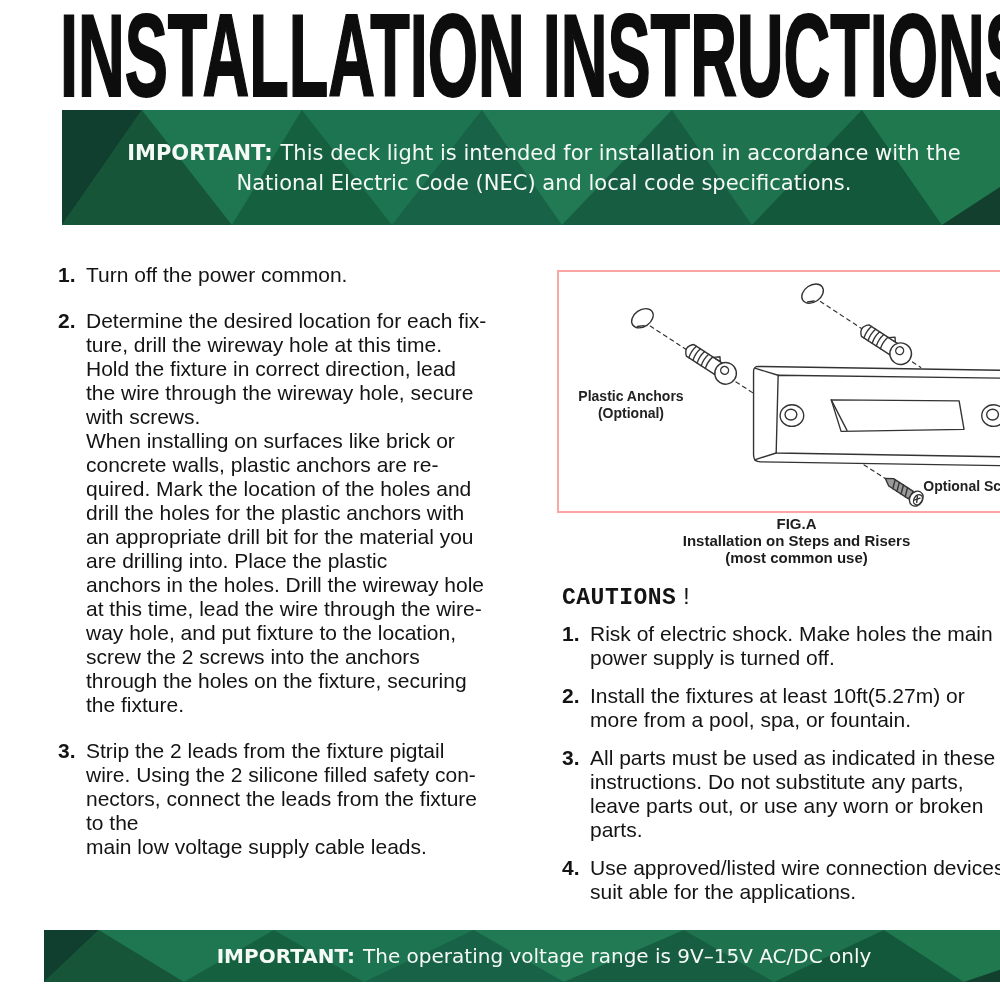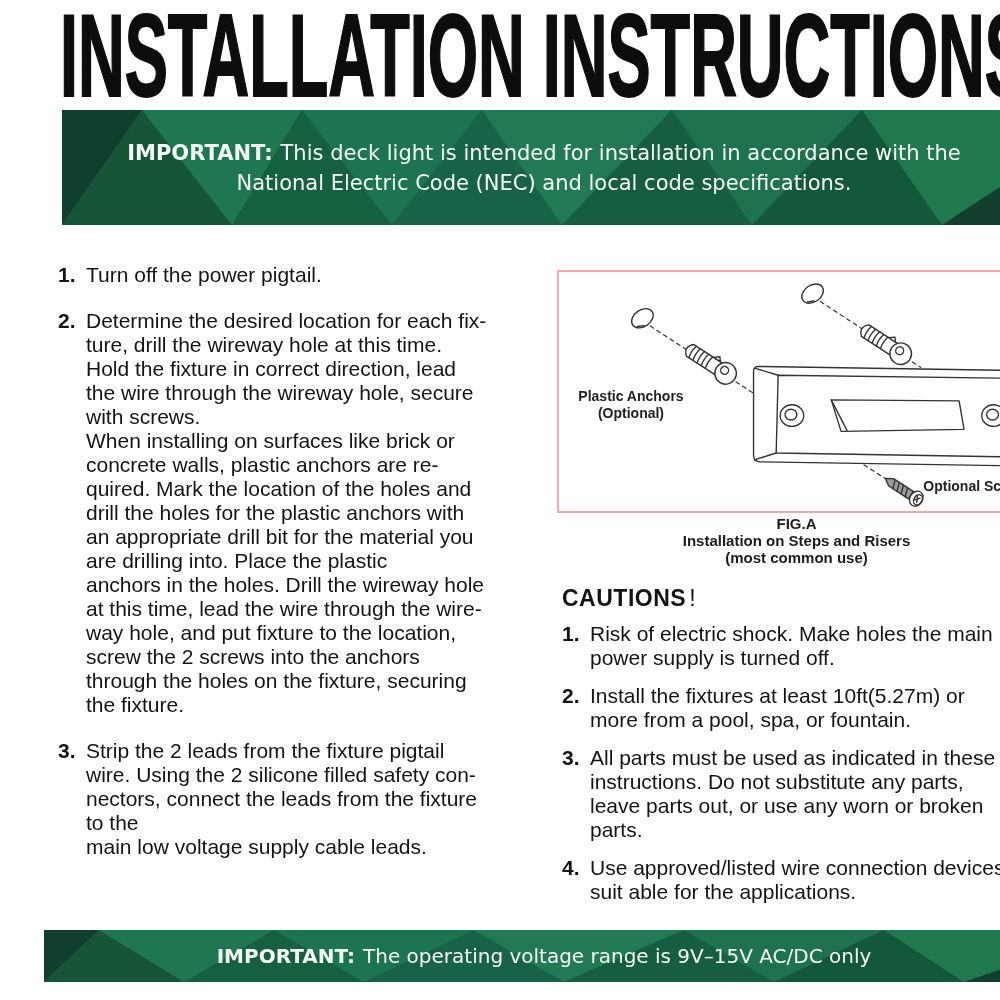--- a/index.html
+++ b/index.html
@@ -94,7 +94,7 @@
   <div id="steps-list" class="list">
     <div class="item">
       <span class="num">1.</span>
-      <div class="txt pre">Turn off the power pigtail.</div>
+      <div class="txt pre">Turn off the power common.</div>
     </div>
     <div class="item">
       <span class="num">2.</span>

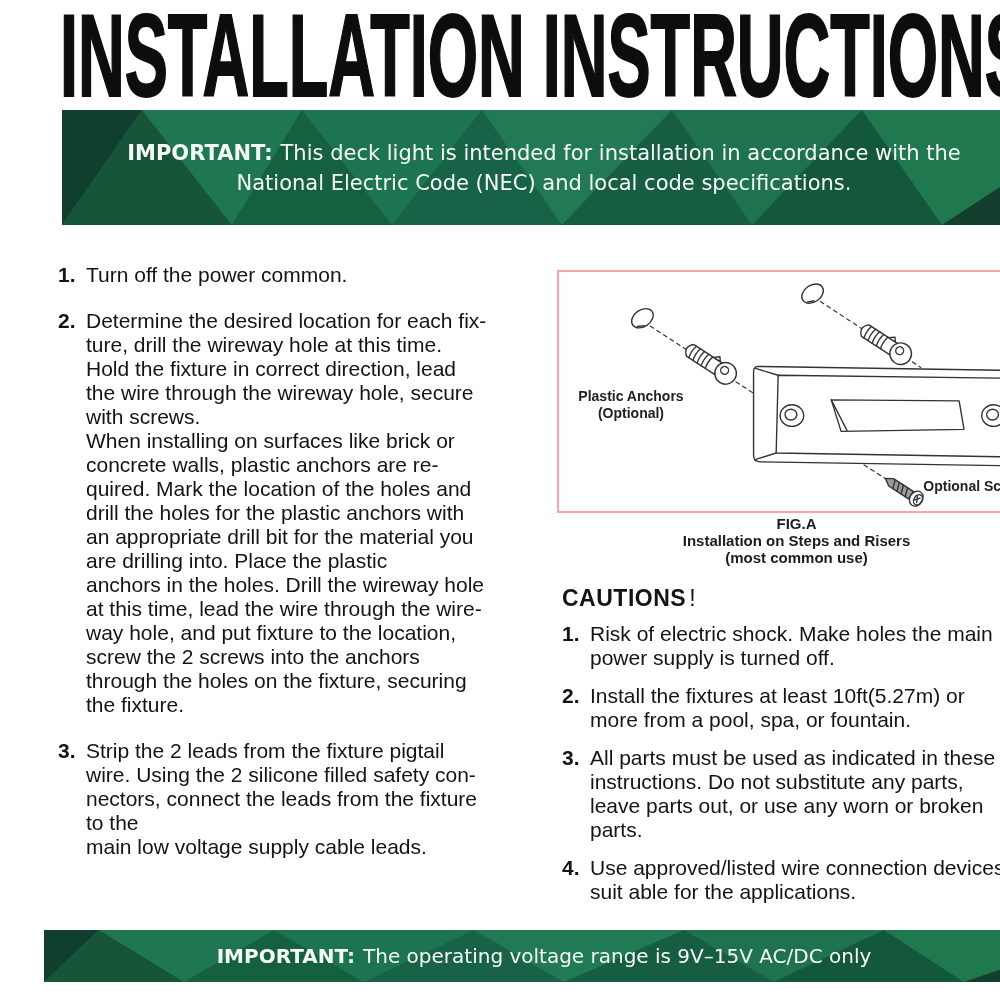--- a/index.html
+++ b/index.html
@@ -37,7 +37,7 @@
   .item .txt{font-size:21px;line-height:24px;flex:1;}
 
   
-  #cautions-heading{position:absolute;left:518px;top:586px;font-size:23px;line-height:24px;}
+  #cautions-heading{position:absolute;left:518px;top:586px;font-size:23px;line-height:24px;font-family:Liberation Mono, monospace;}
   #cautions-heading .hd{font-weight:bold;letter-spacing:0.5px;}
   #cautions-heading .bang{font-weight:normal;margin-left:3px;}
 

